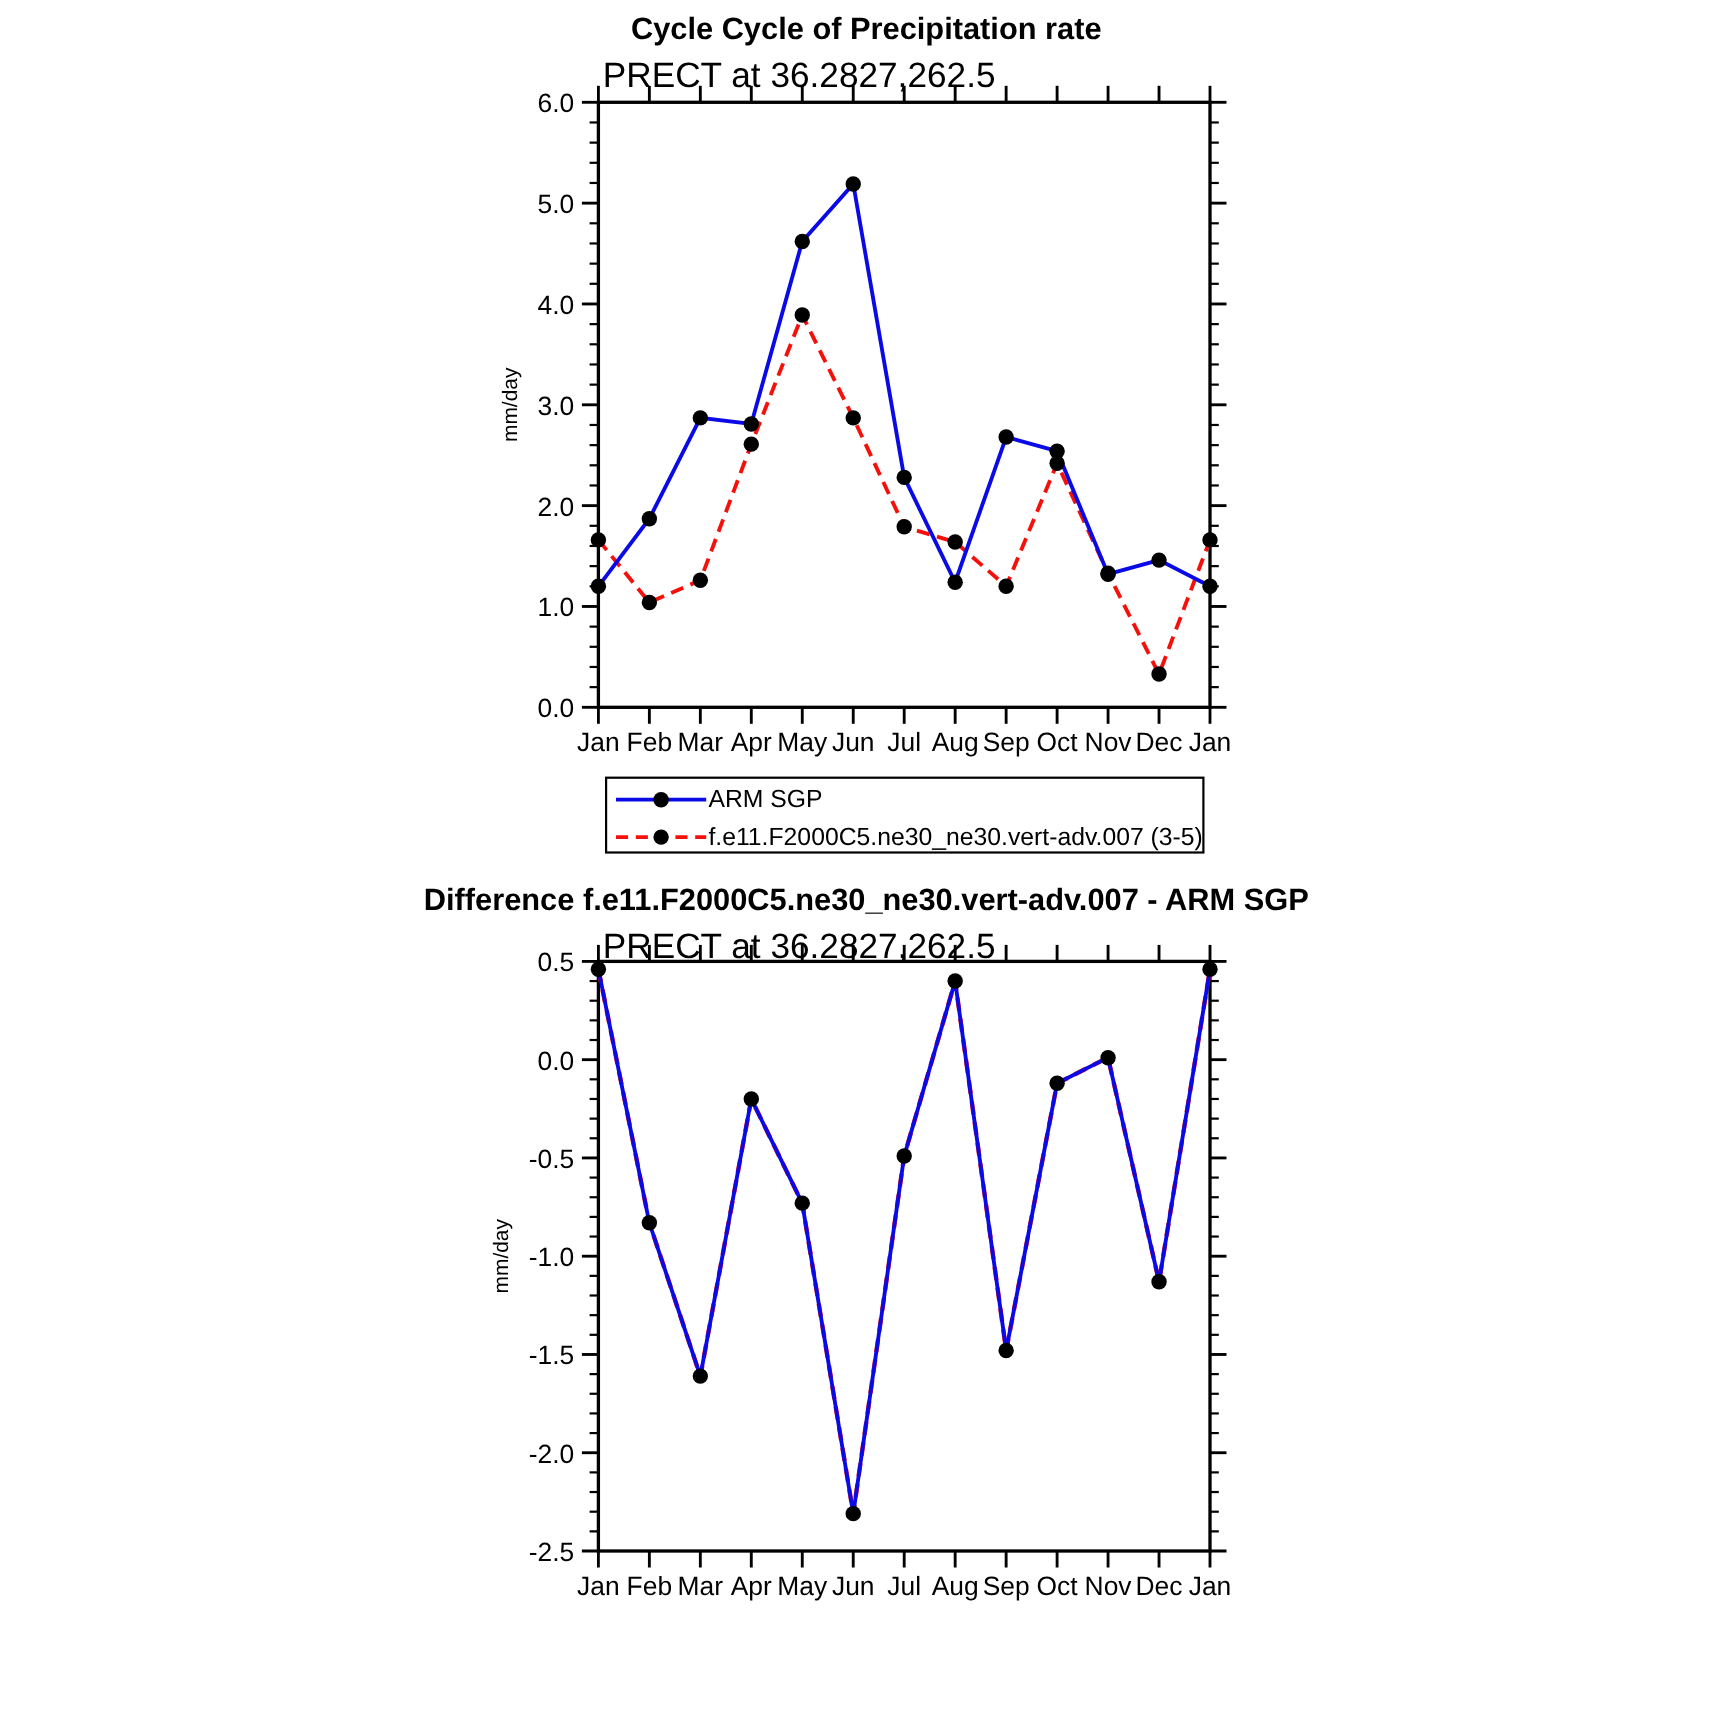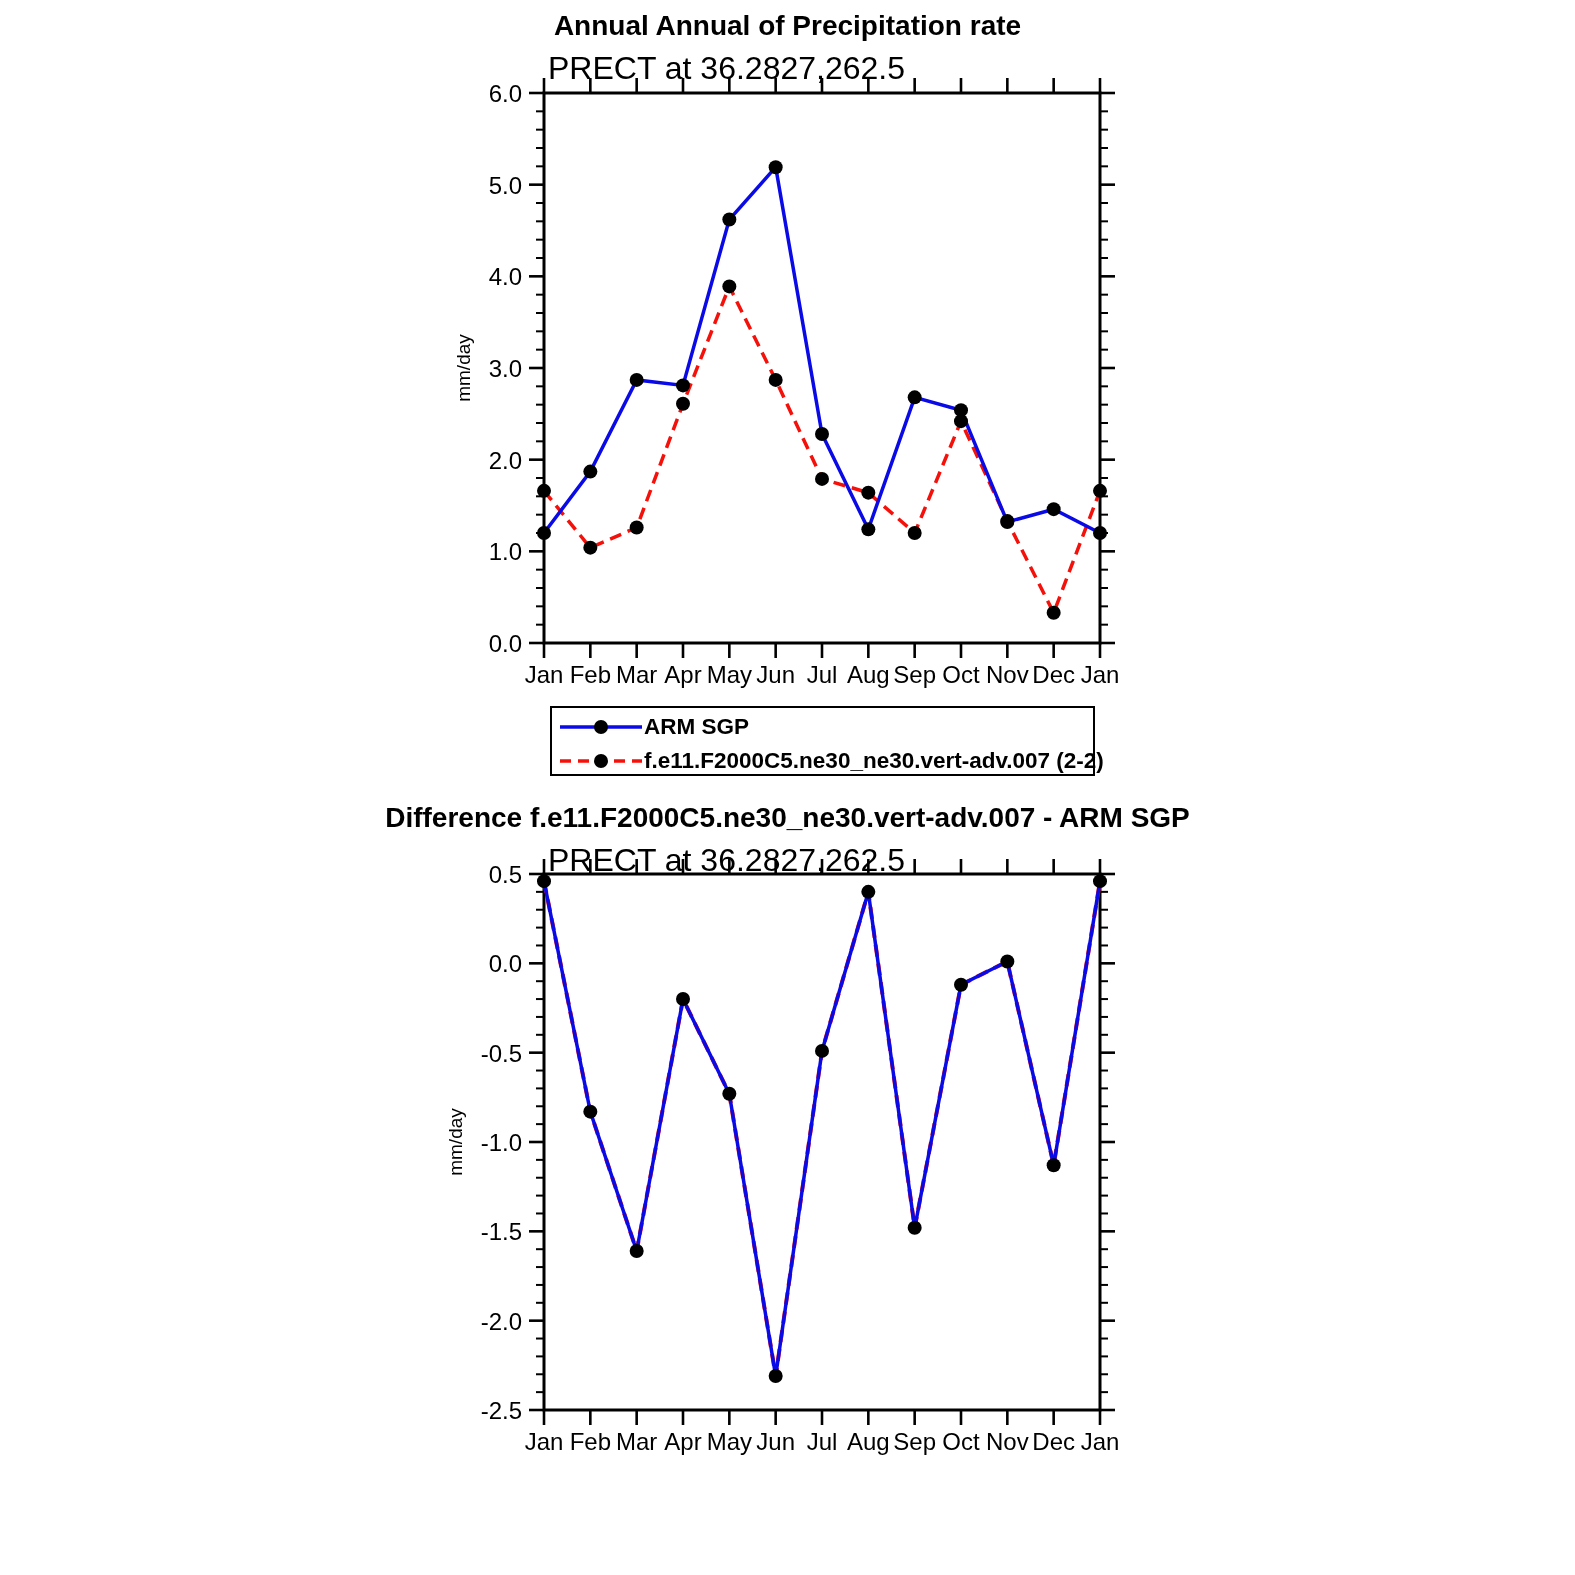--- a/index.html
+++ b/index.html
@@ -20,7 +20,7 @@
 
 <div id="canvas">
 
-  <div class="title" style="top:10px;">Annual Annual of Precipitation rate</div>
+  <div class="title" style="top:10px;">Cycle Cycle of Precipitation rate</div>
 
   <div class="subtitle" style="left:548px;top:50px;">PRECT at 36.2827,262.5</div>
 

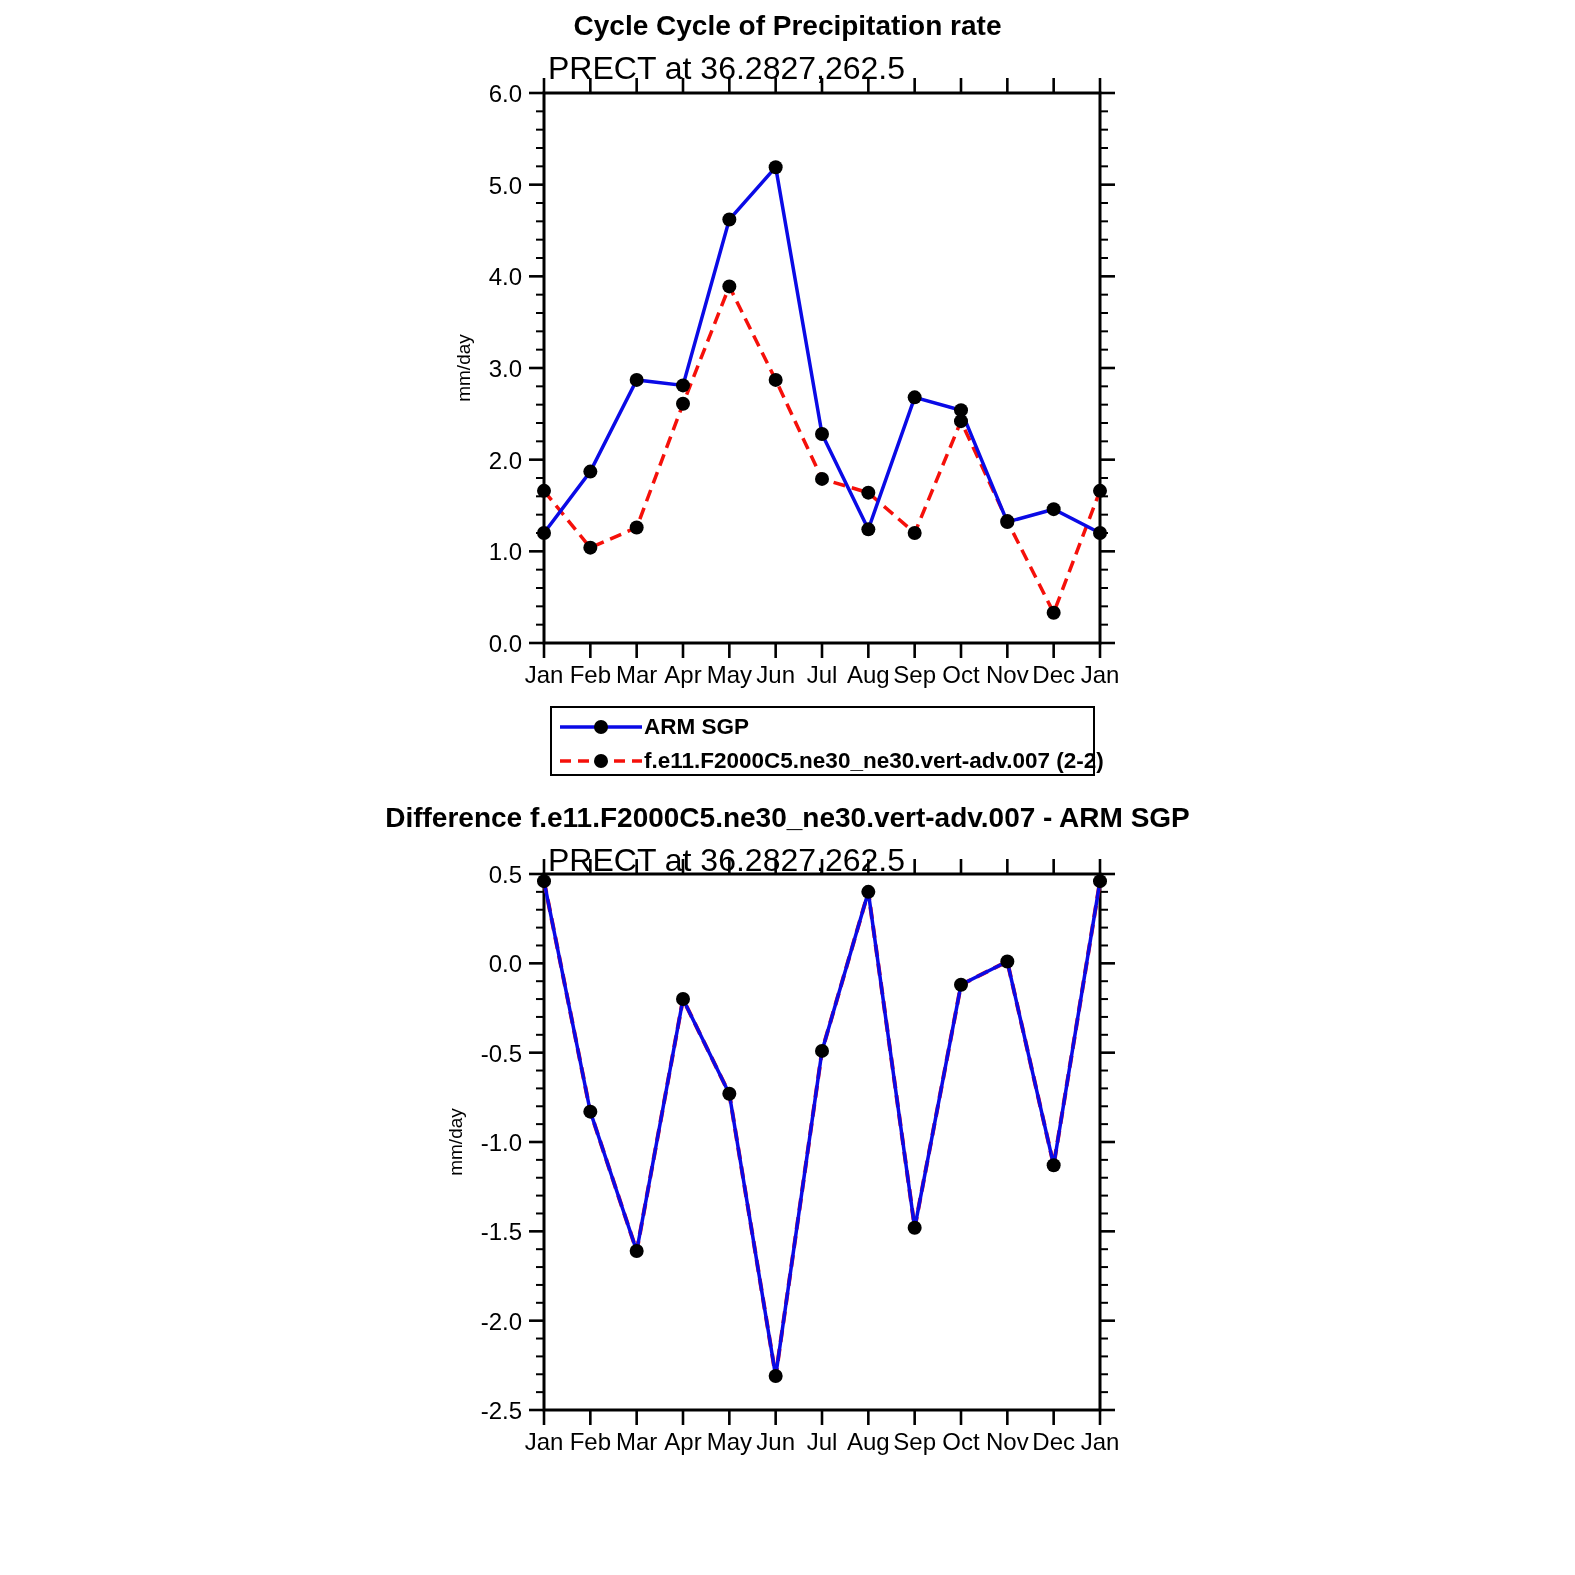--- a/index.html
+++ b/index.html
@@ -10,7 +10,7 @@
   .subtitle{position:absolute;font-size:32px;}
   #plots{position:absolute;left:0;top:0;}
   #legend-box{position:absolute;left:550px;top:706px;width:545px;height:70px;
-              border:2px solid #000;box-sizing:border-box;background:#fff;font-weight:bold;}
+              border:2px solid #000;box-sizing:border-box;background:#fff;}
   .legend-row{position:absolute;left:6px;height:30px;display:flex;align-items:center;}
   .legend-row span{font-size:22.5px;white-space:nowrap;}
   .lr1{top:4px;} .lr2{top:38px;}

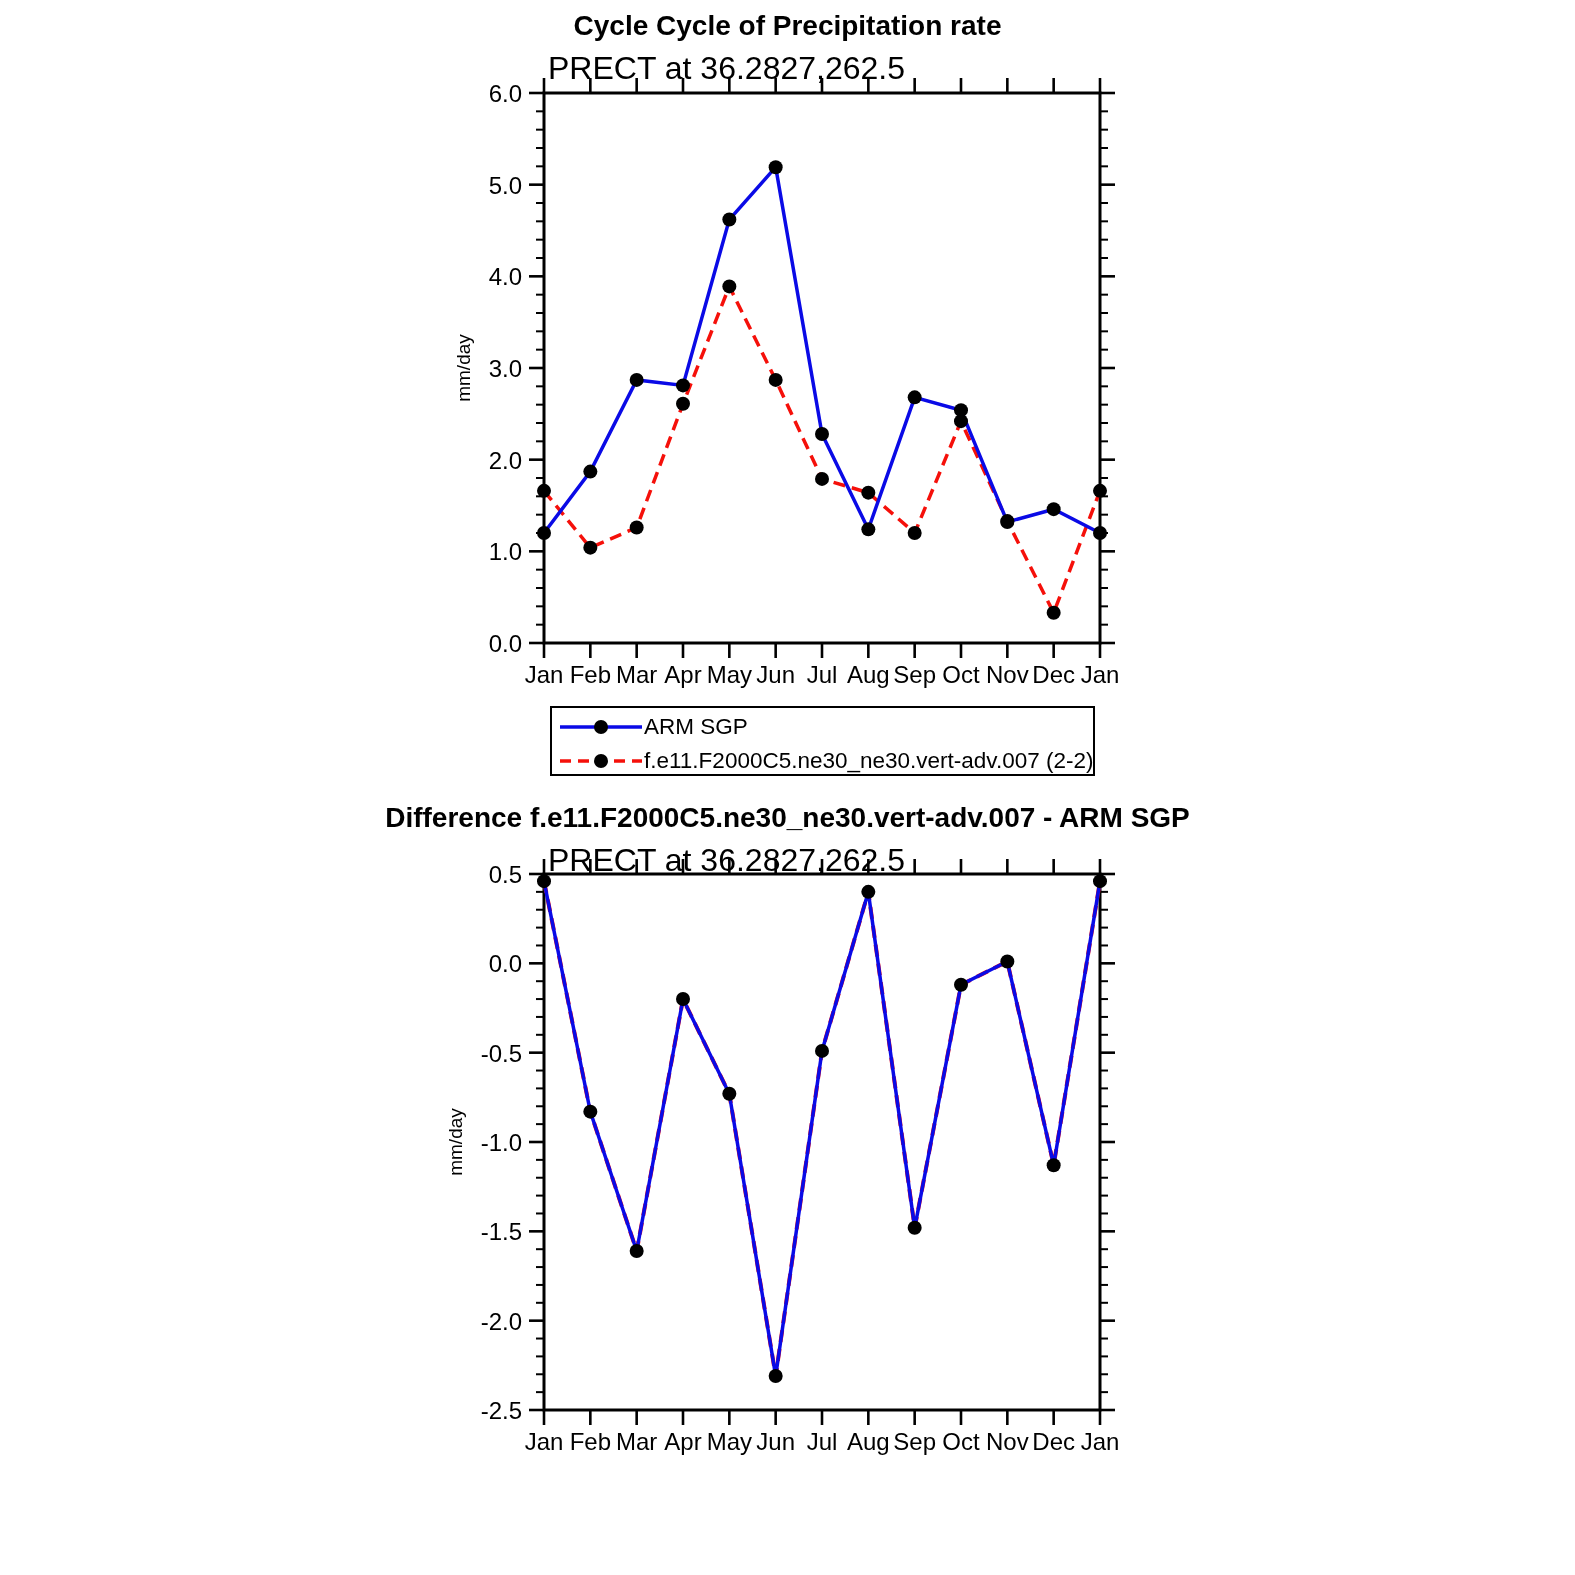--- a/index.html
+++ b/index.html
@@ -307,7 +307,7 @@
         <line x1="2" y1="9" x2="84" y2="9" stroke="#F5100A" stroke-width="3.5" stroke-dasharray="11 7"></line>
         <circle cx="43" cy="9" r="7" fill="#000000"></circle>
       </svg>
-      <span>f.e11.F2000C5.ne30_ne30.vert-adv.007 (2-2)</span>
+      <span>f.e11.F2000C5.ne30_ne30.vert-adv.007 (3-5)</span>
     </div>
   </div>
 

